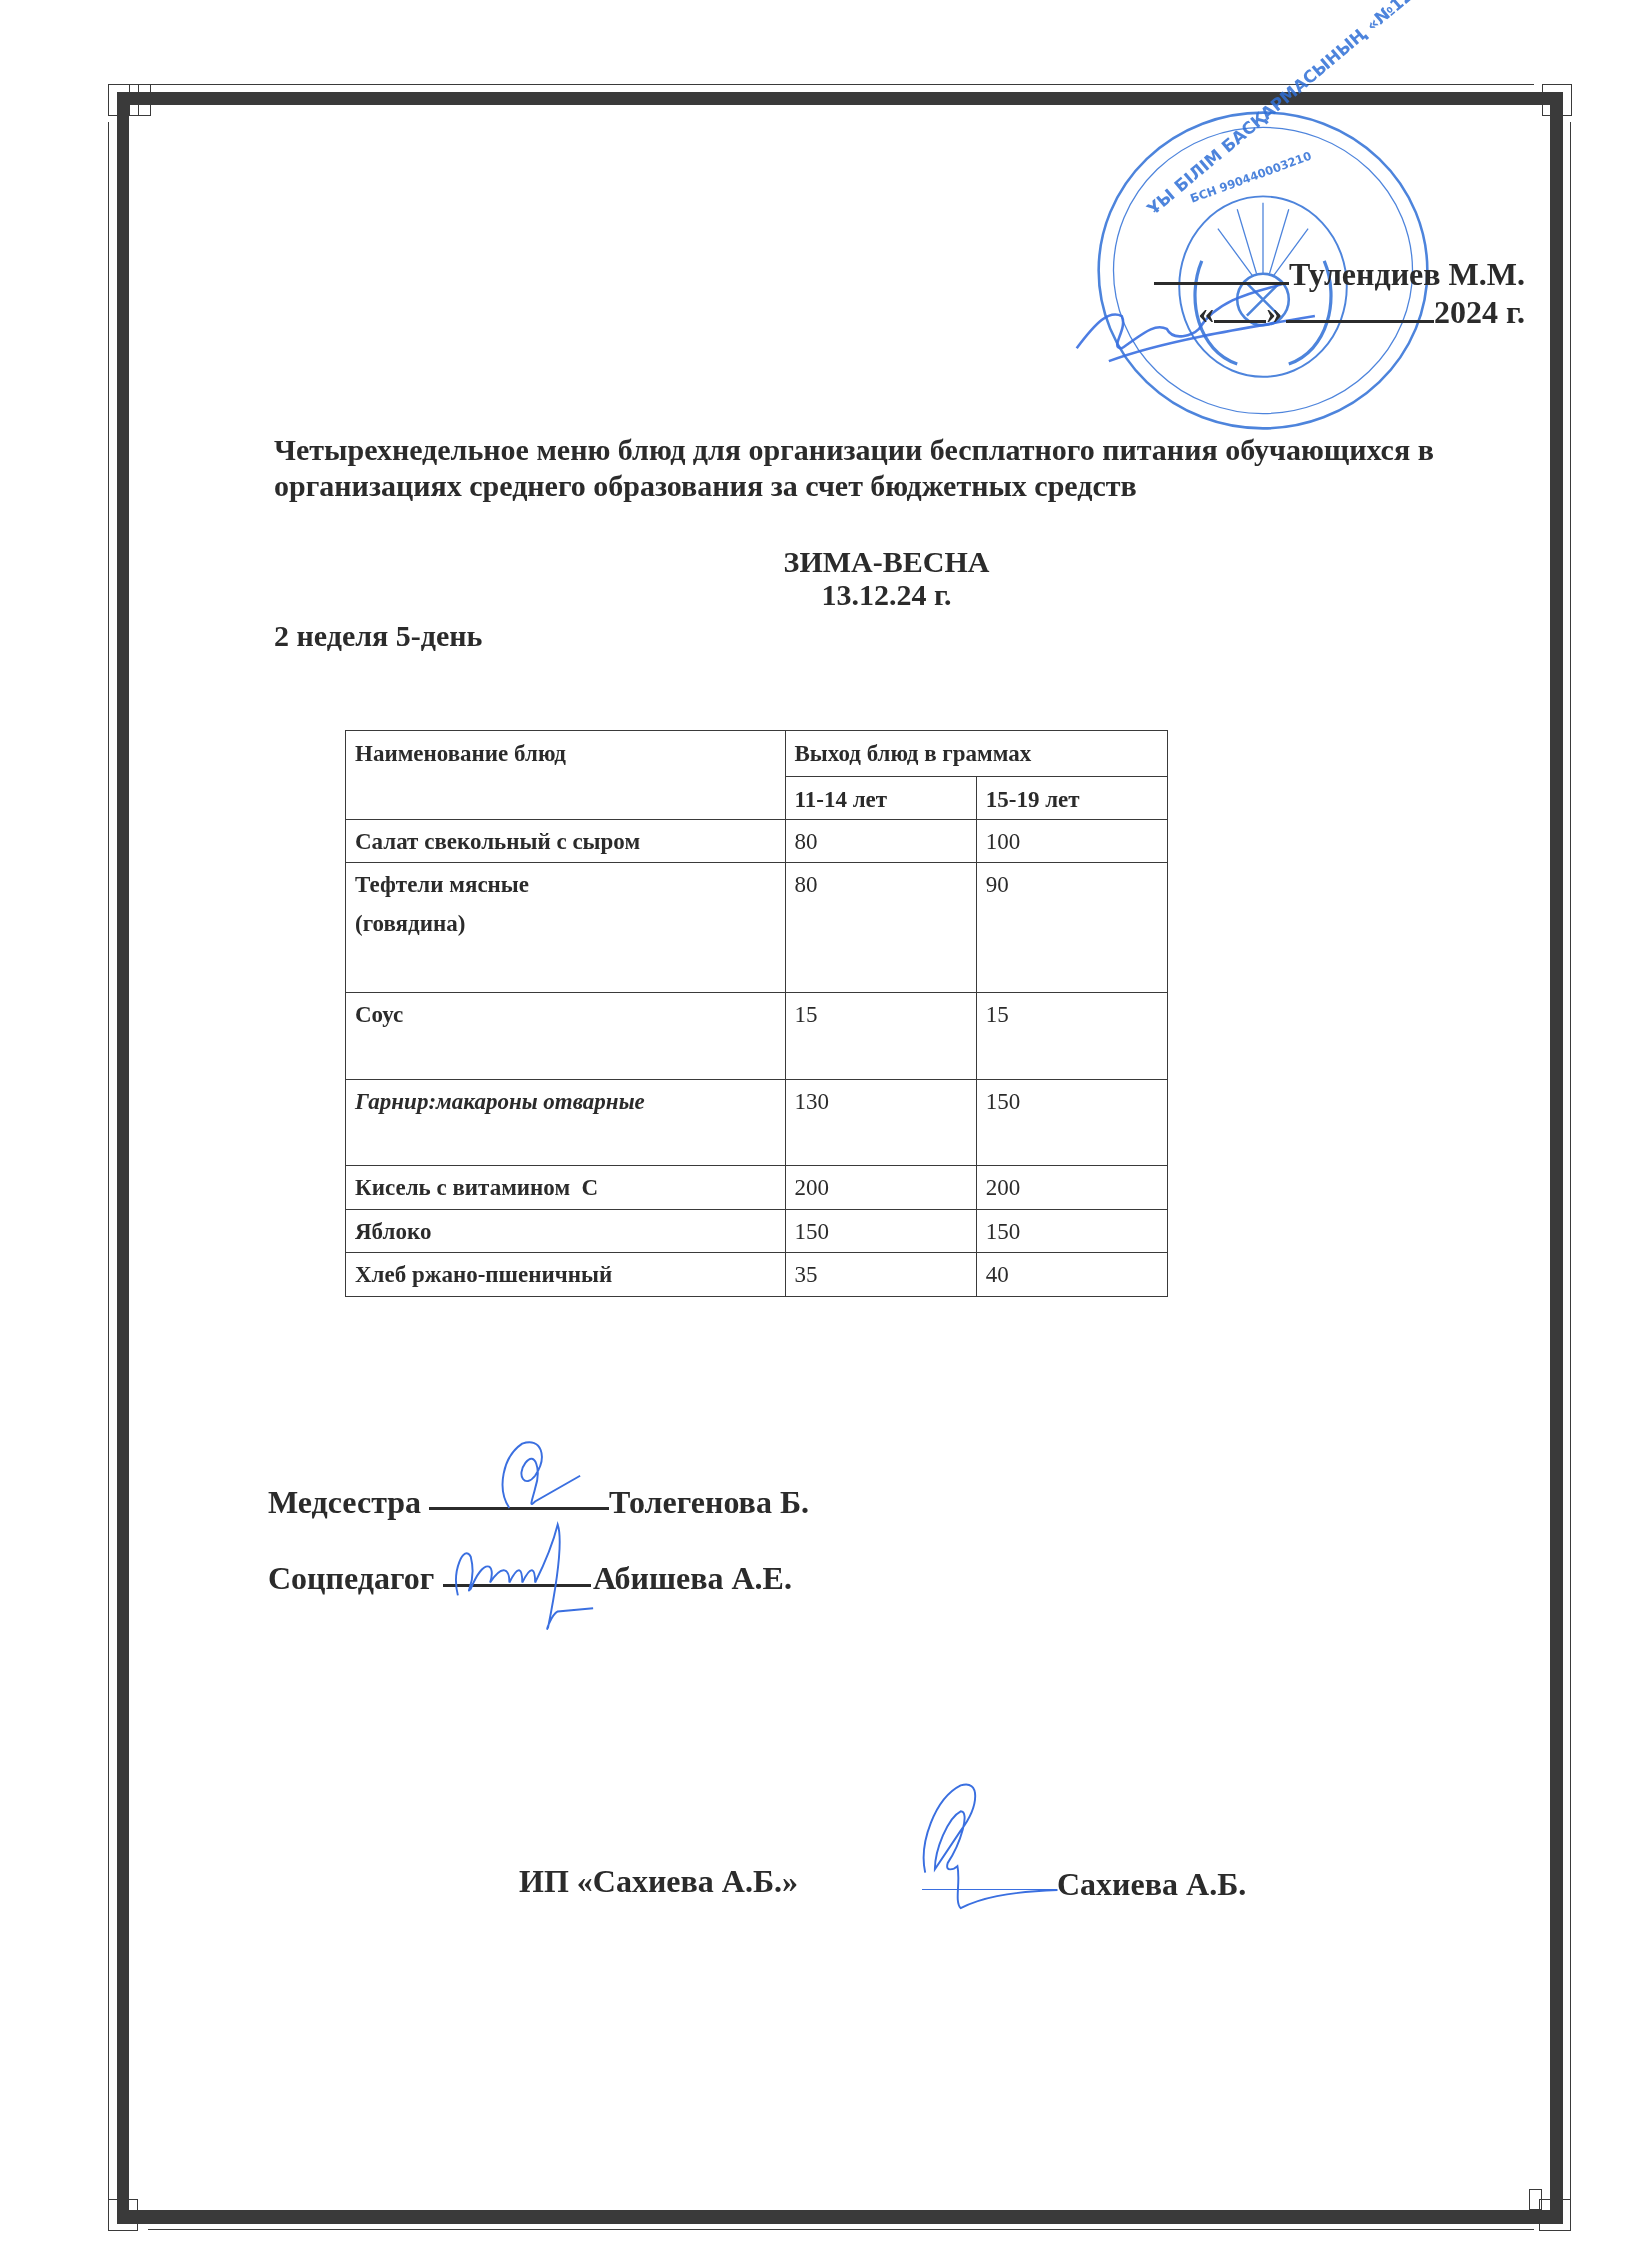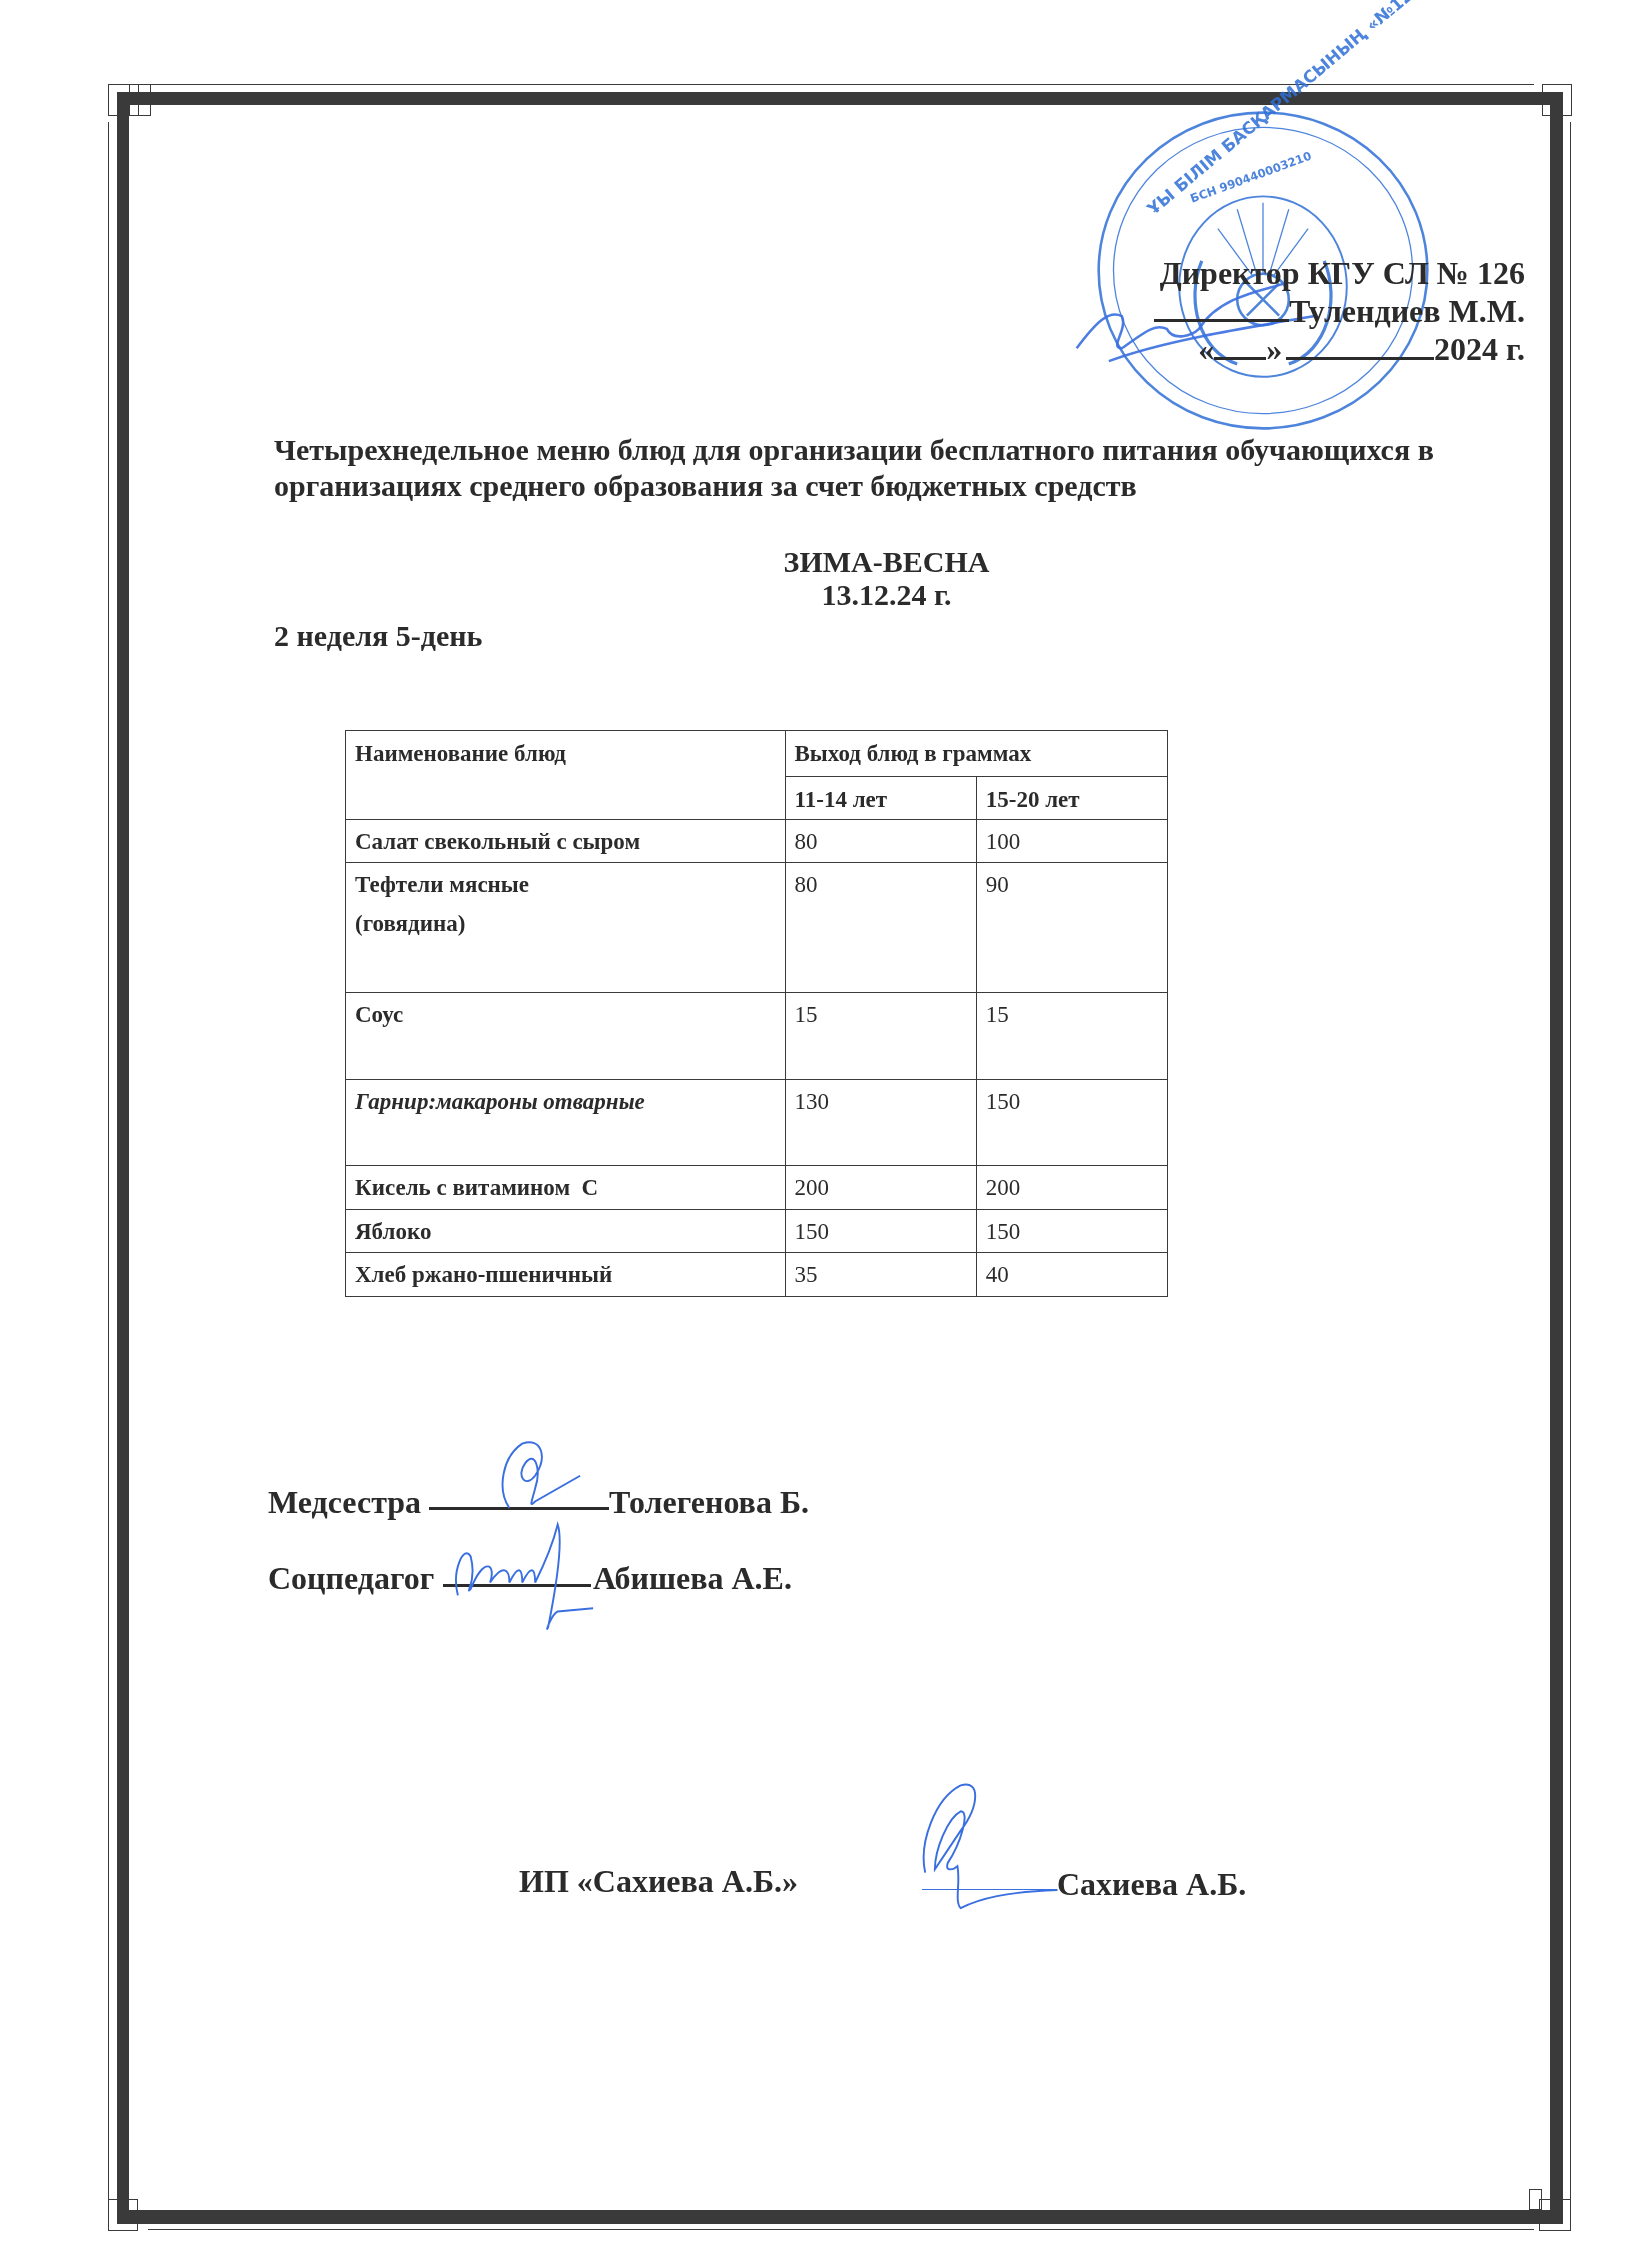--- a/index.html
+++ b/index.html
@@ -74,7 +74,6 @@
 </svg>
 
 <div class="approve">
-  <div class="line">Директор КГУ СЛ № 126</div>
   <div class="line">
     <span class="uline" style="width:135px;"></span><span>Тулендиев М.М.</span>
   </div>

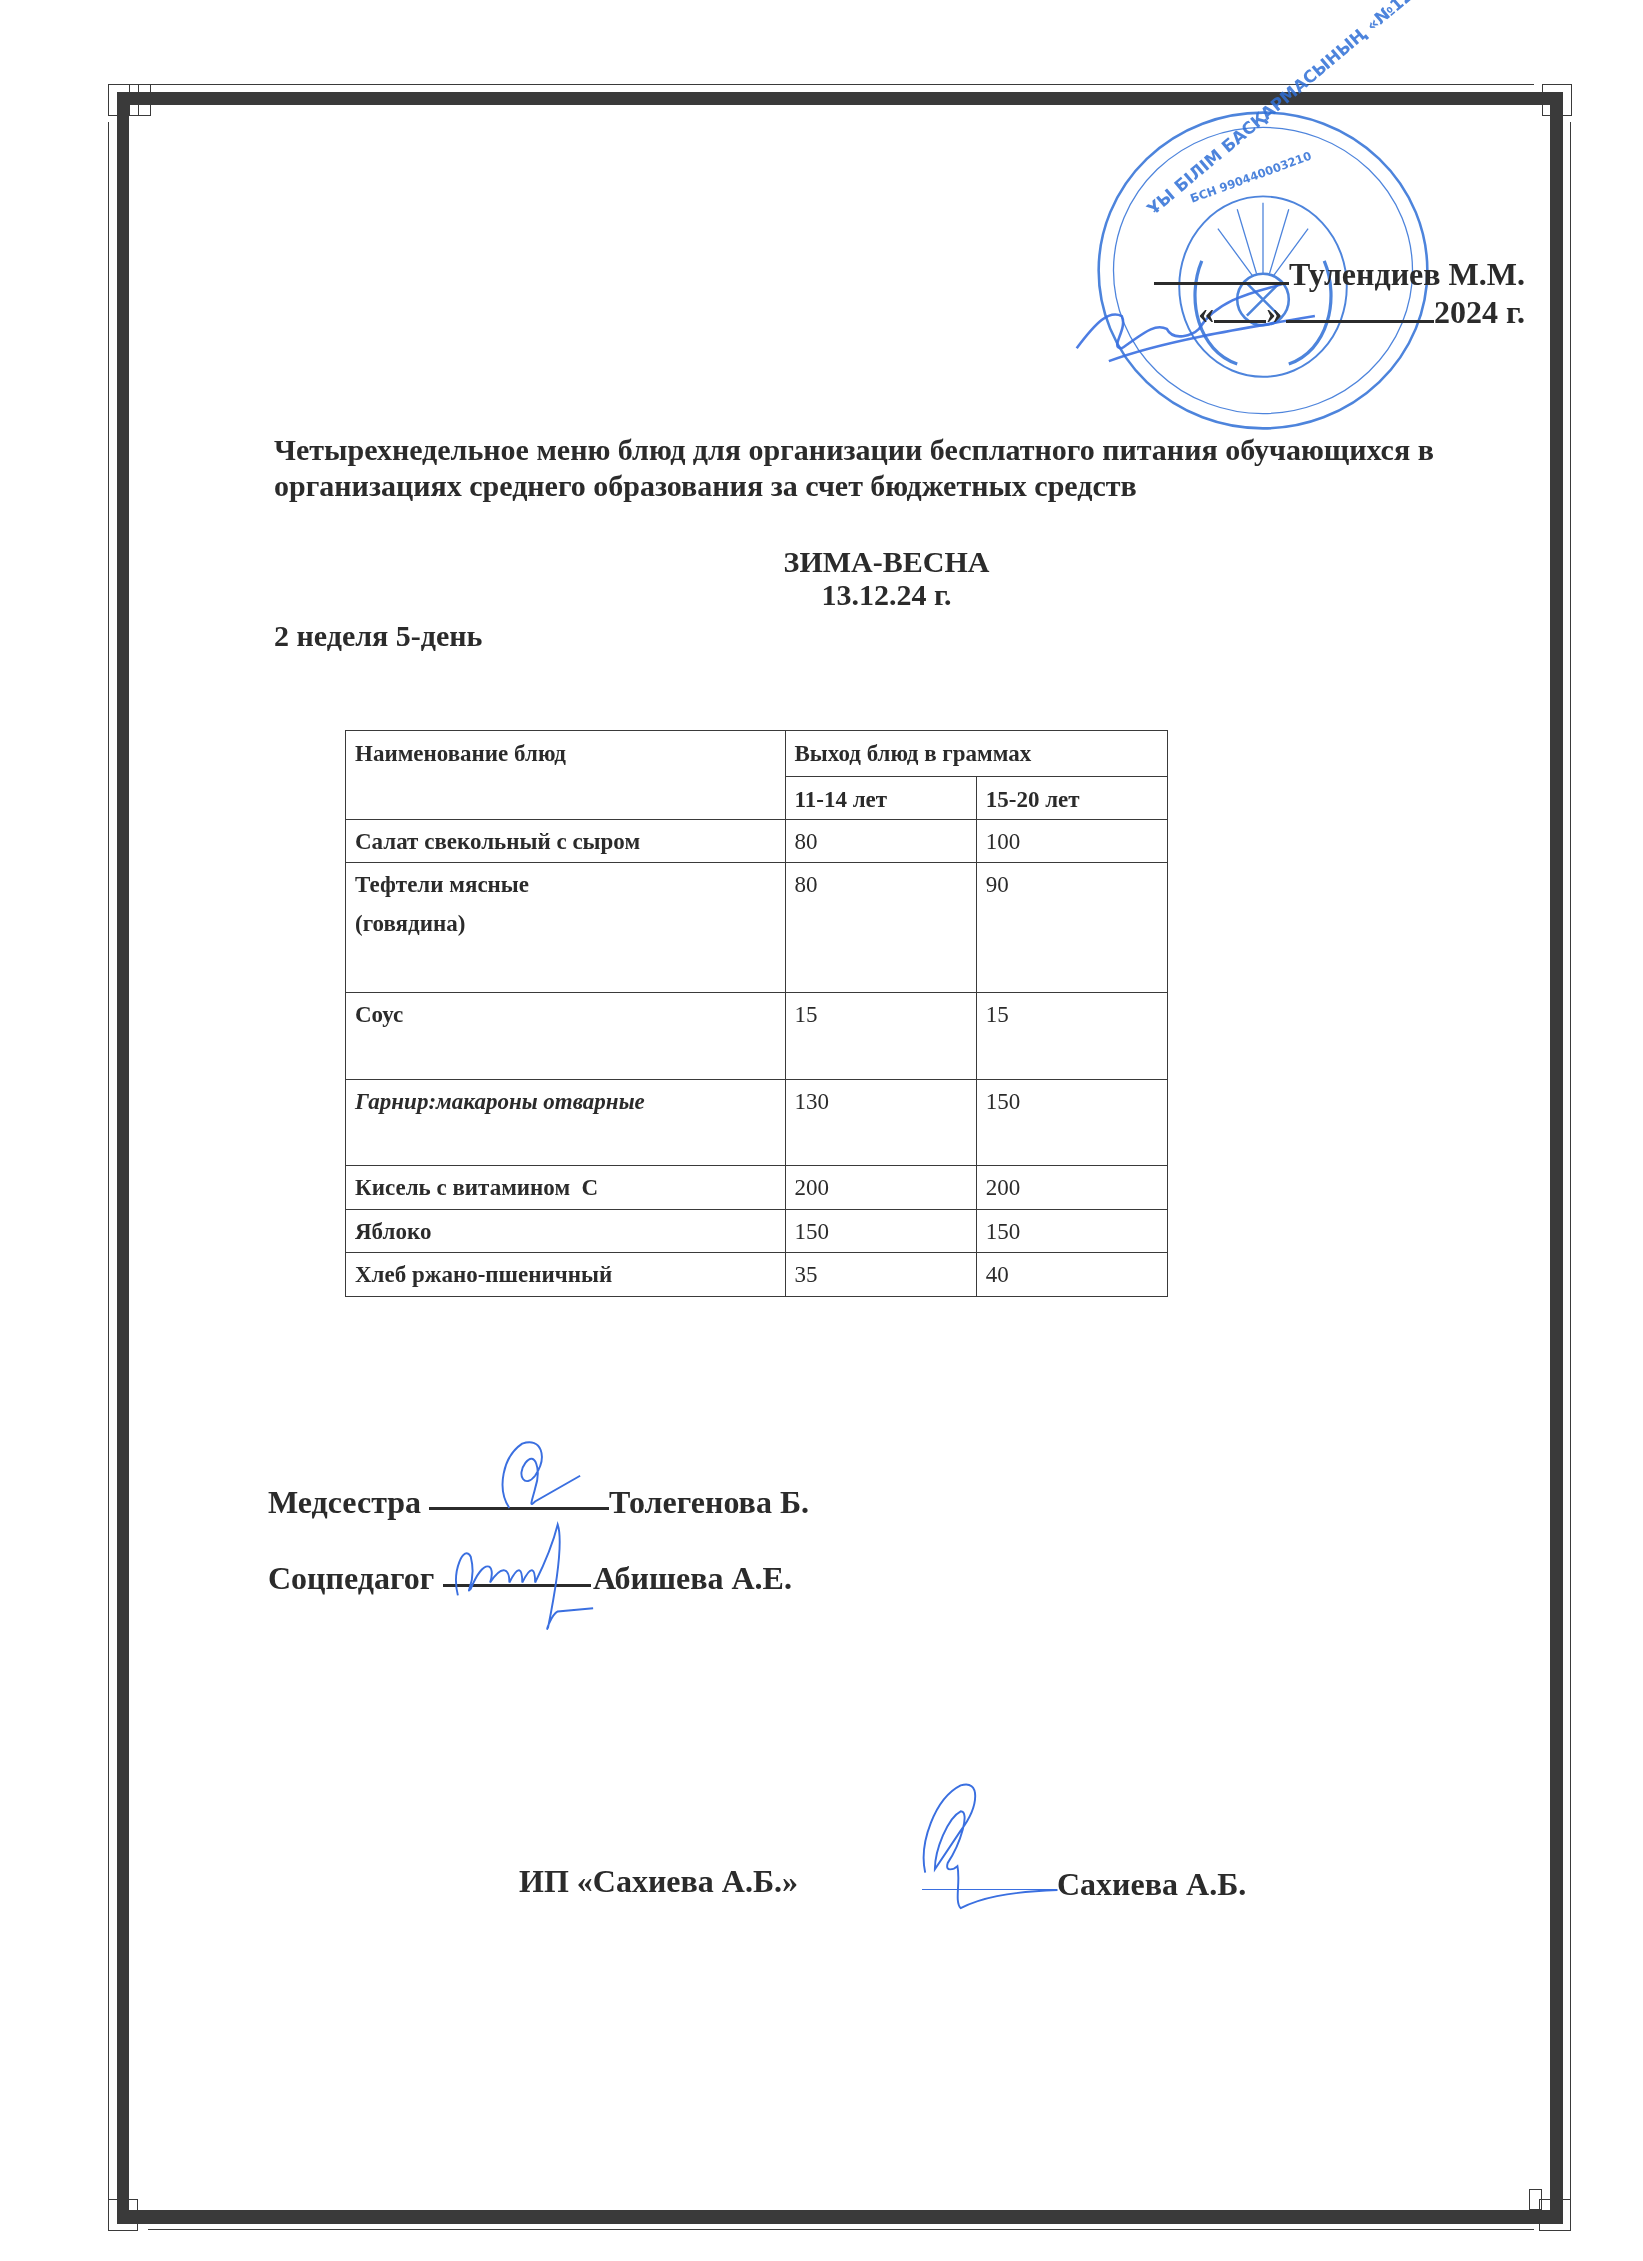--- a/index.html
+++ b/index.html
@@ -103,7 +103,7 @@
   </tr>
   <tr style="height:42px;">
     <th>11-14 лет</th>
-    <th>15-20 лет</th>
+    <th>15-19 лет</th>
   </tr>
   <tr style="height:43px;">
     <td class="name">Салат свекольный с сыром</td>

